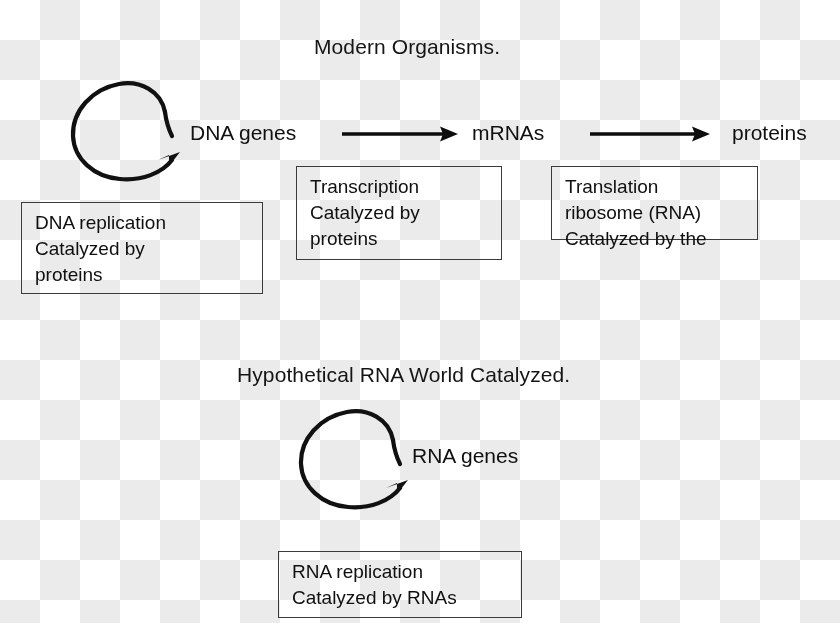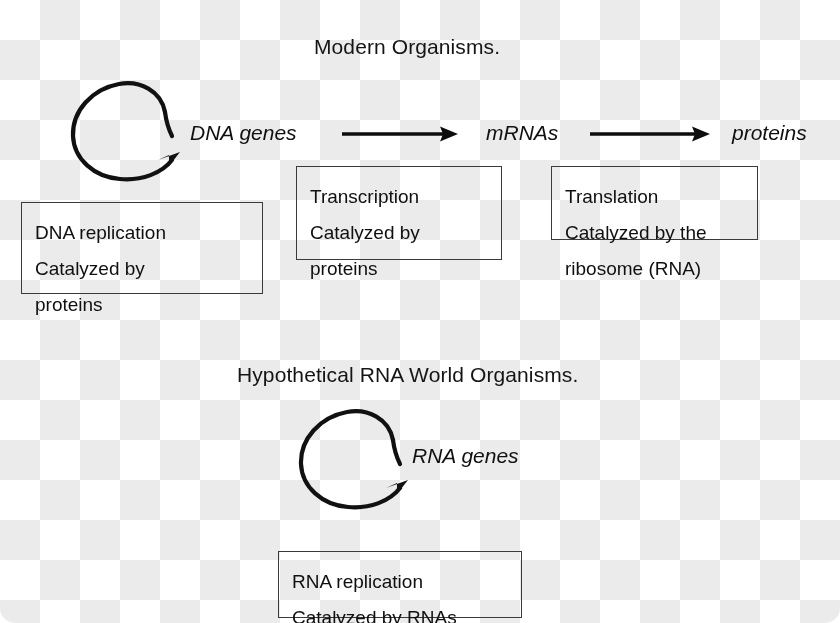--- a/index.html
+++ b/index.html
@@ -24,7 +24,6 @@
       linear-gradient(45deg, #ebebeb 25%, transparent 25%, transparent 75%, #ebebeb 75%);
     background-size: 80px 80px;
     background-position: 0 0, 40px 40px;
-    border-radius: 15px;
   }
   .abs { position: absolute; }
 

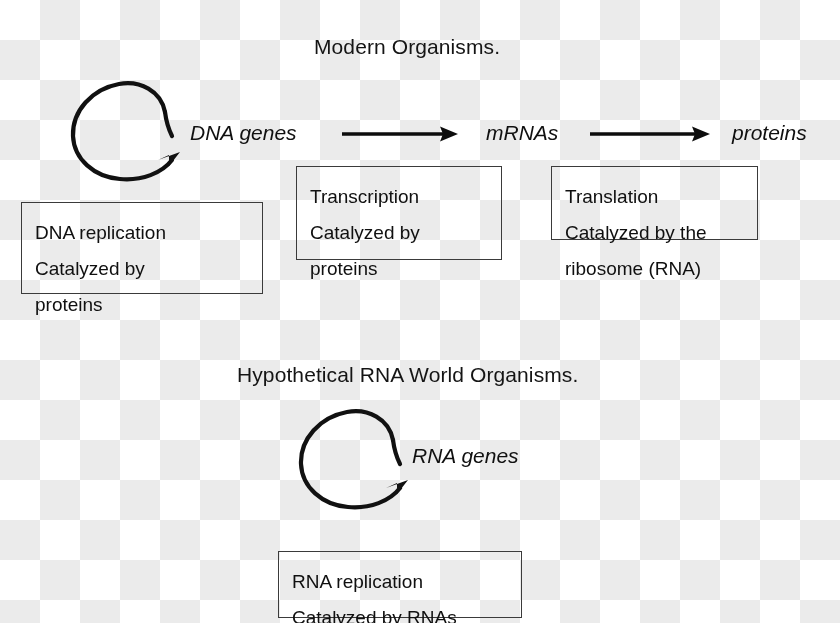--- a/index.html
+++ b/index.html
@@ -37,7 +37,6 @@
     font-size: 21px;
     white-space: nowrap;
     color: #101010;
-    font-style: italic;
   }
   .caption-box {
     box-sizing: border-box;

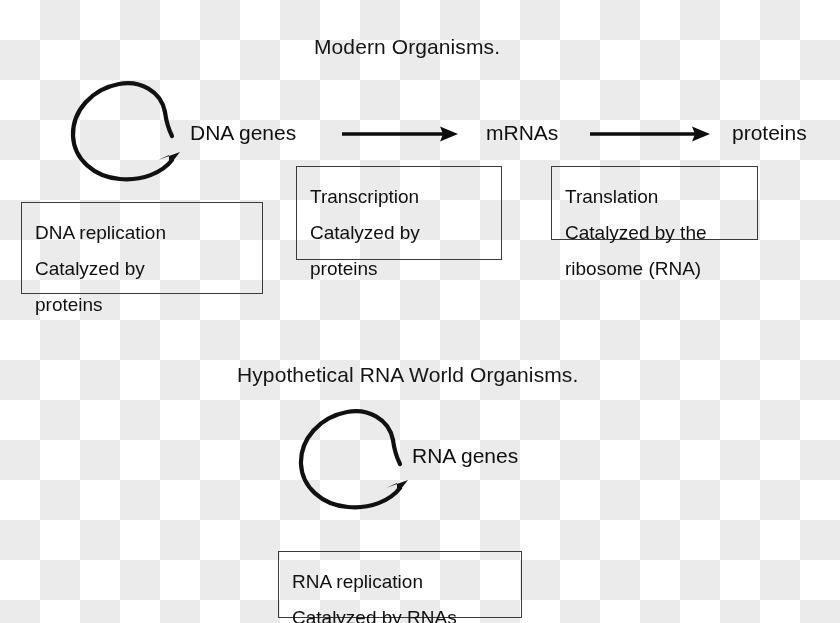--- a/index.html
+++ b/index.html
@@ -78,7 +78,7 @@
     </svg>
   </div>
 
-  <div class="abs node-label" style="left:486px; top:121px;">mRNAs</div>
+  <div class="abs node-label" style="left:472px; top:121px;">mRNAs</div>
 
   <div class="abs" style="left:588px; top:122px;">
     <svg class="arrow-svg" width="124" height="24" viewBox="0 0 124 24">

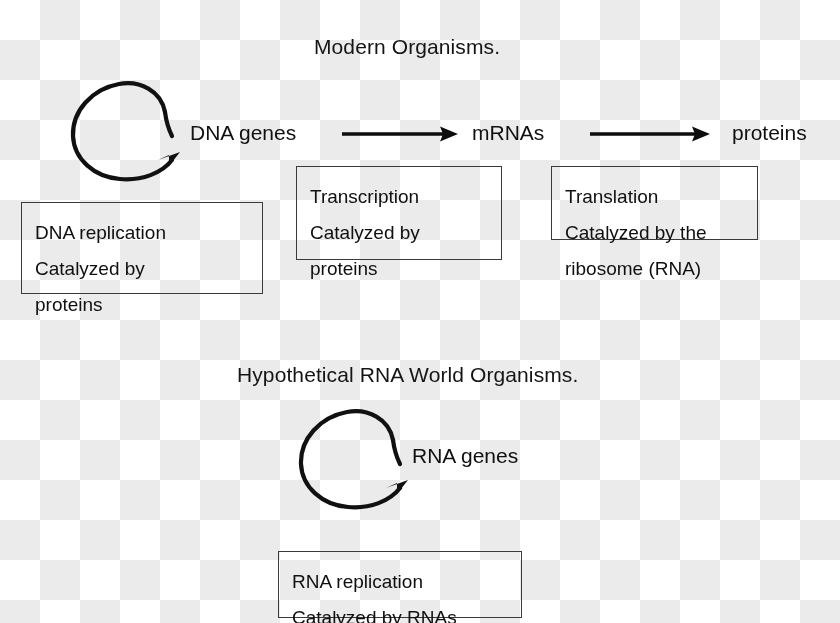--- a/index.html
+++ b/index.html
@@ -49,7 +49,6 @@
     line-height: 26px;
     white-space: nowrap;
     color: #101010;
-    margin-top: 10px;
   }
   .arrow-svg, .loop-svg { display: block; }
 </style>

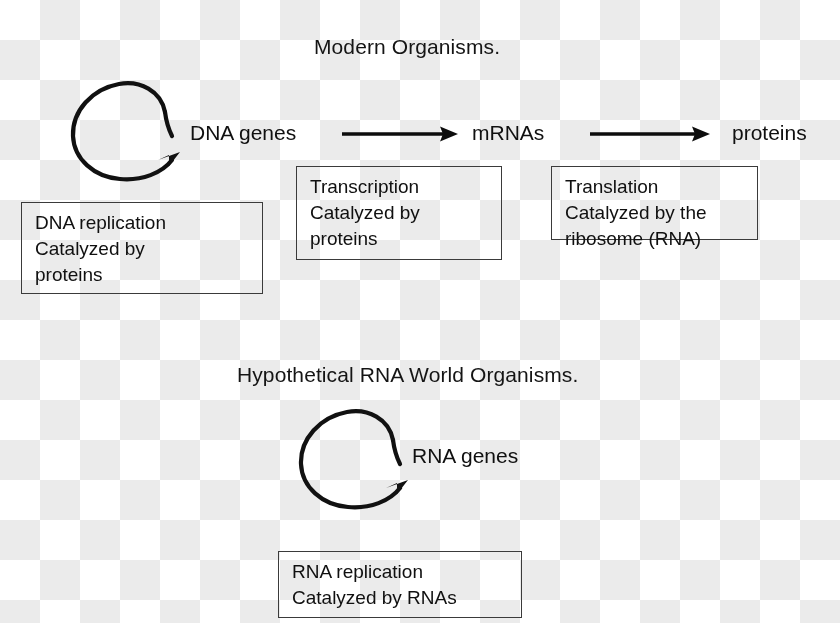--- a/index.html
+++ b/index.html
@@ -102,8 +102,8 @@
 
   <div class="abs caption-box" style="left:551px; top:166px; width:207px; height:74px;">
     <div class="caption-line">Translation</div>
+    <div class="caption-line">ribosome (RNA)</div>
     <div class="caption-line">Catalyzed by the</div>
-    <div class="caption-line">ribosome (RNA)</div>
   </div>
 
   <div class="abs heading" style="left:237px; top:363px;">Hypothetical RNA World Organisms.</div>

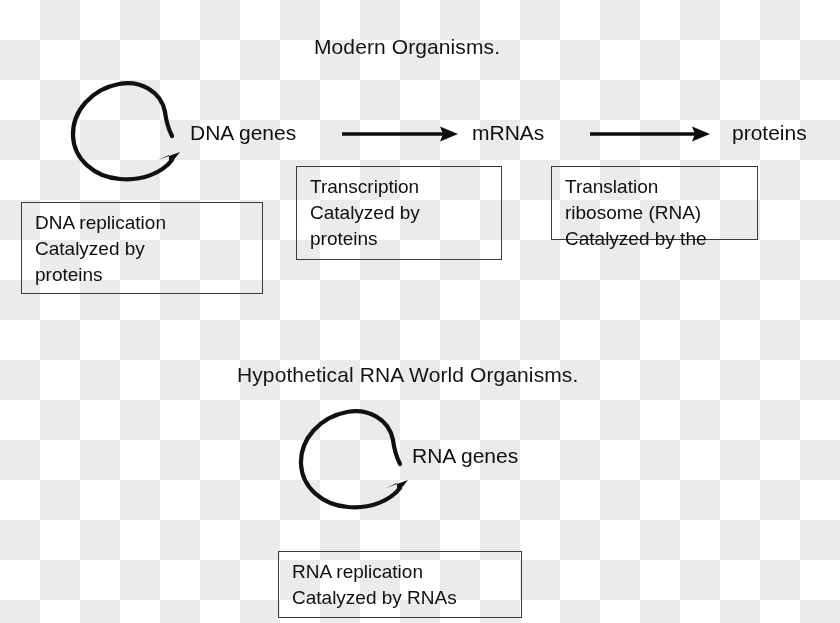--- a/index.html
+++ b/index.html
@@ -106,7 +106,7 @@
     <div class="caption-line">Catalyzed by the</div>
   </div>
 
-  <div class="abs heading" style="left:237px; top:363px;">Hypothetical RNA World Organisms.</div>
+  <div class="abs heading" style="left:237px; top:363px;">Hypothetical RNA World Catalyzed.</div>
 
   <div class="abs" style="left:290px; top:402px;">
     <svg class="loop-svg" width="128" height="116" viewBox="0 0 128 116">

